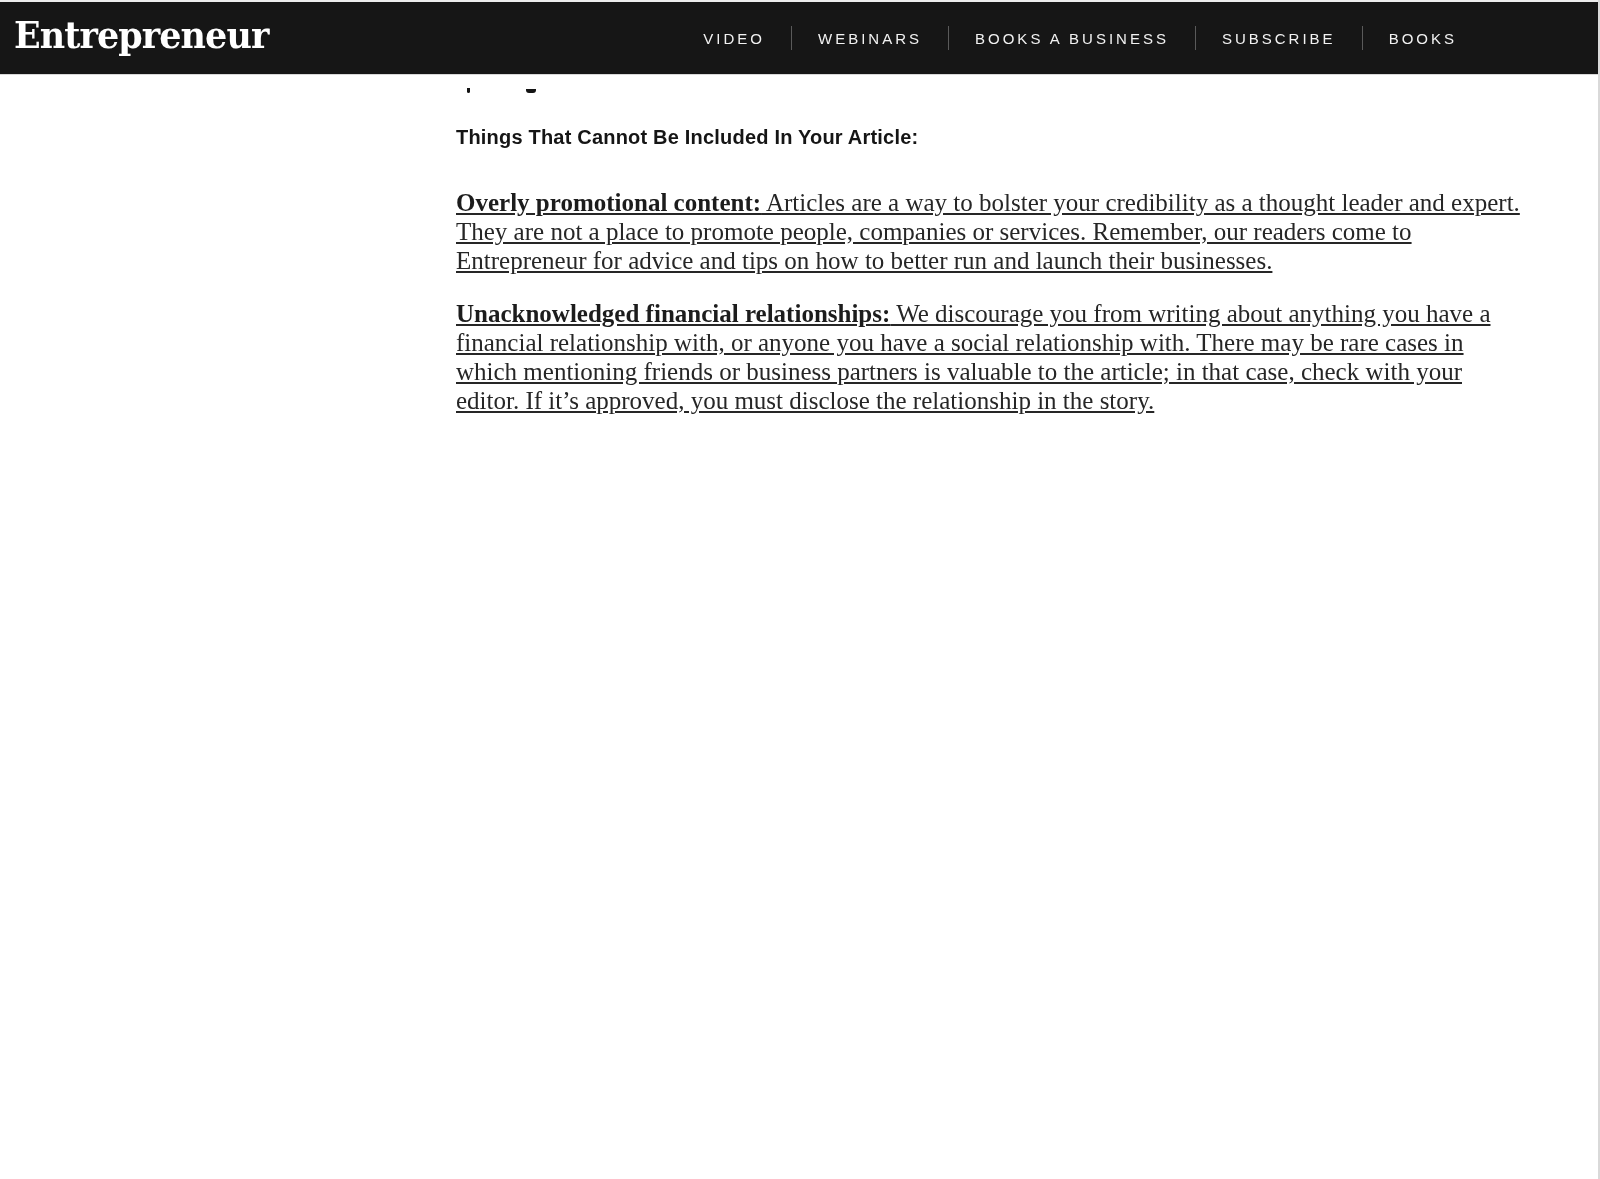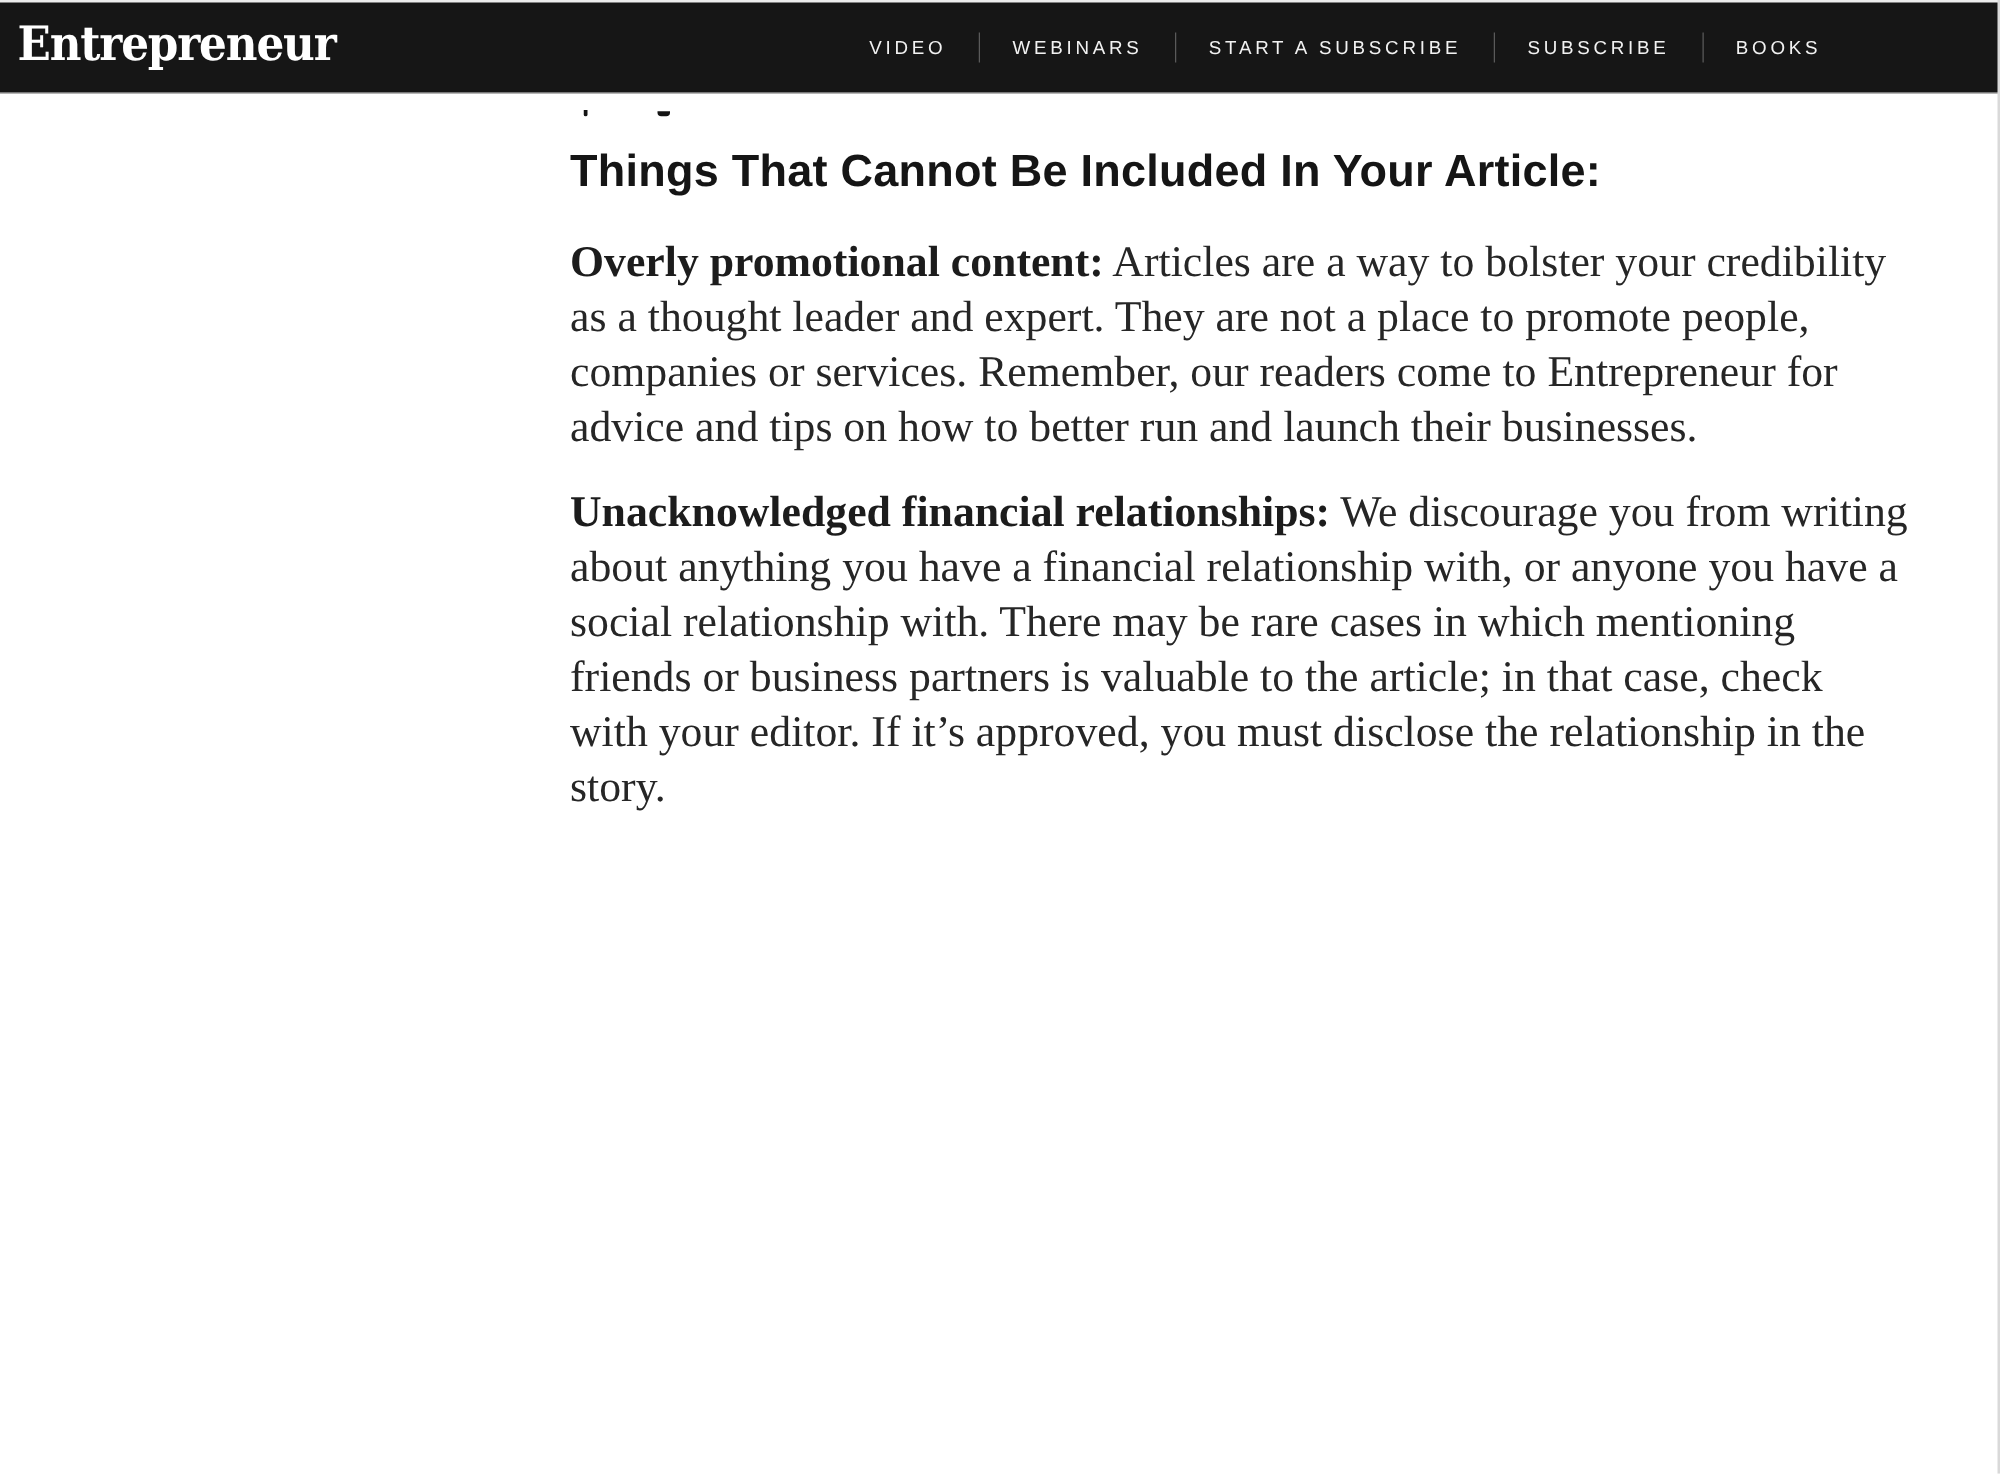--- a/index.html
+++ b/index.html
@@ -112,7 +112,7 @@
     <span class="nav-sep"></span>
     <a class="nav-item">WEBINARS</a>
     <span class="nav-sep"></span>
-    <a class="nav-item">START A SUBSCRIBE</a>
+    <a class="nav-item">BOOKS A BUSINESS</a>
     <span class="nav-sep"></span>
     <a class="nav-item">SUBSCRIBE</a>
     <span class="nav-sep"></span>

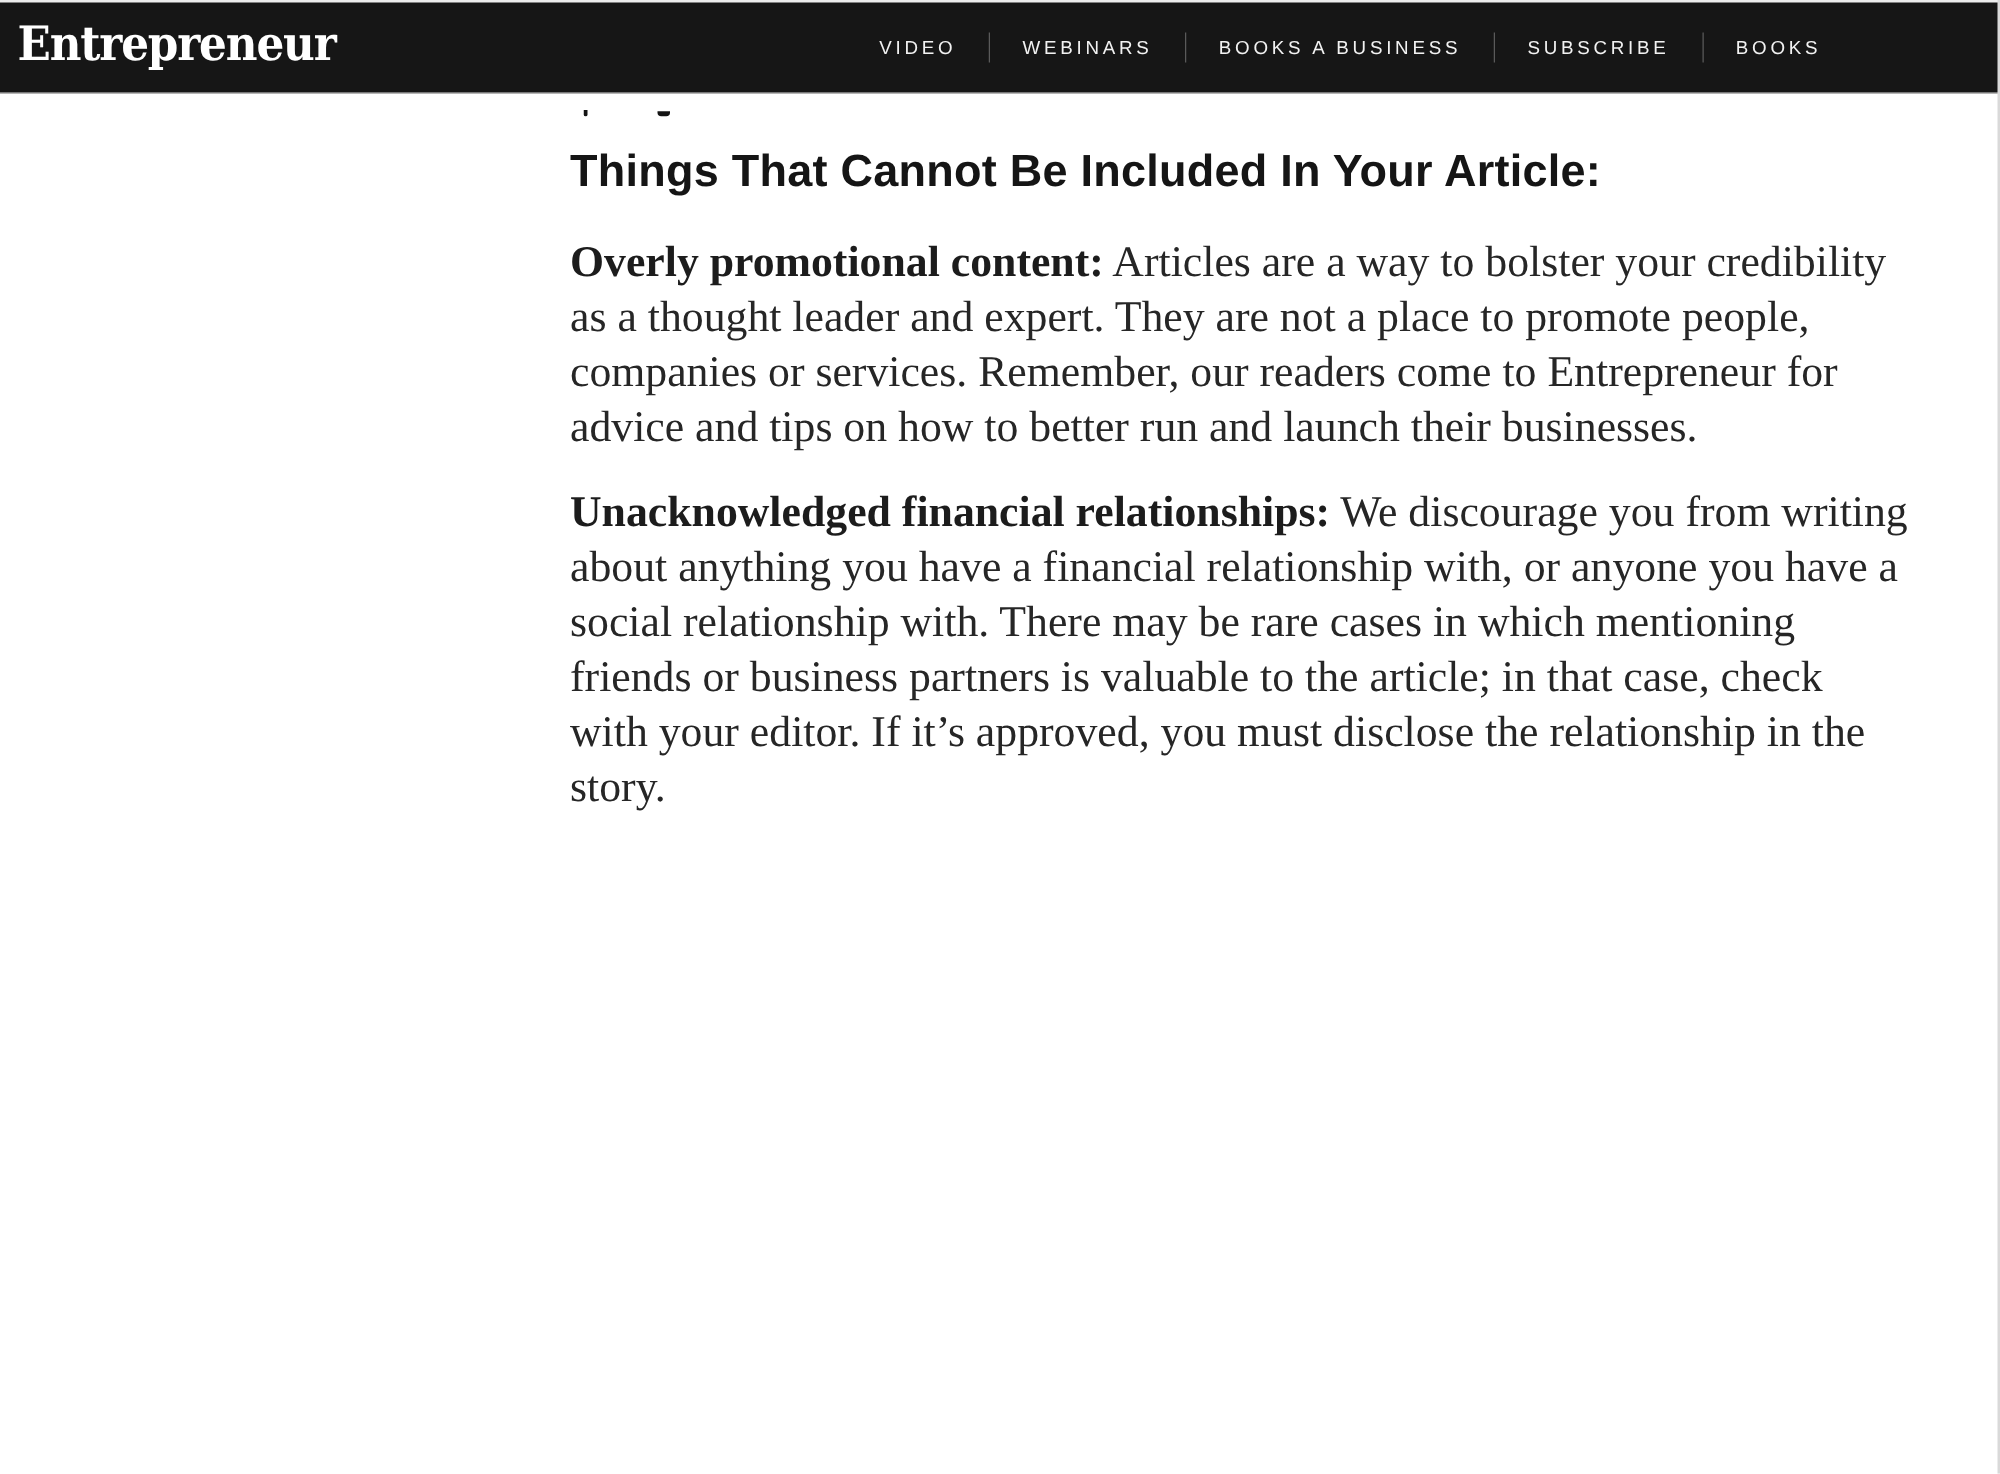--- a/index.html
+++ b/index.html
@@ -78,7 +78,7 @@
   .section-heading {
     font-family: "Liberation Sans", sans-serif;
     font-weight: 700;
-    font-size: 36px;
+    font-size: 20px;
     line-height: 38px;
     color: #151515;
     margin: 0 0 32px 0;

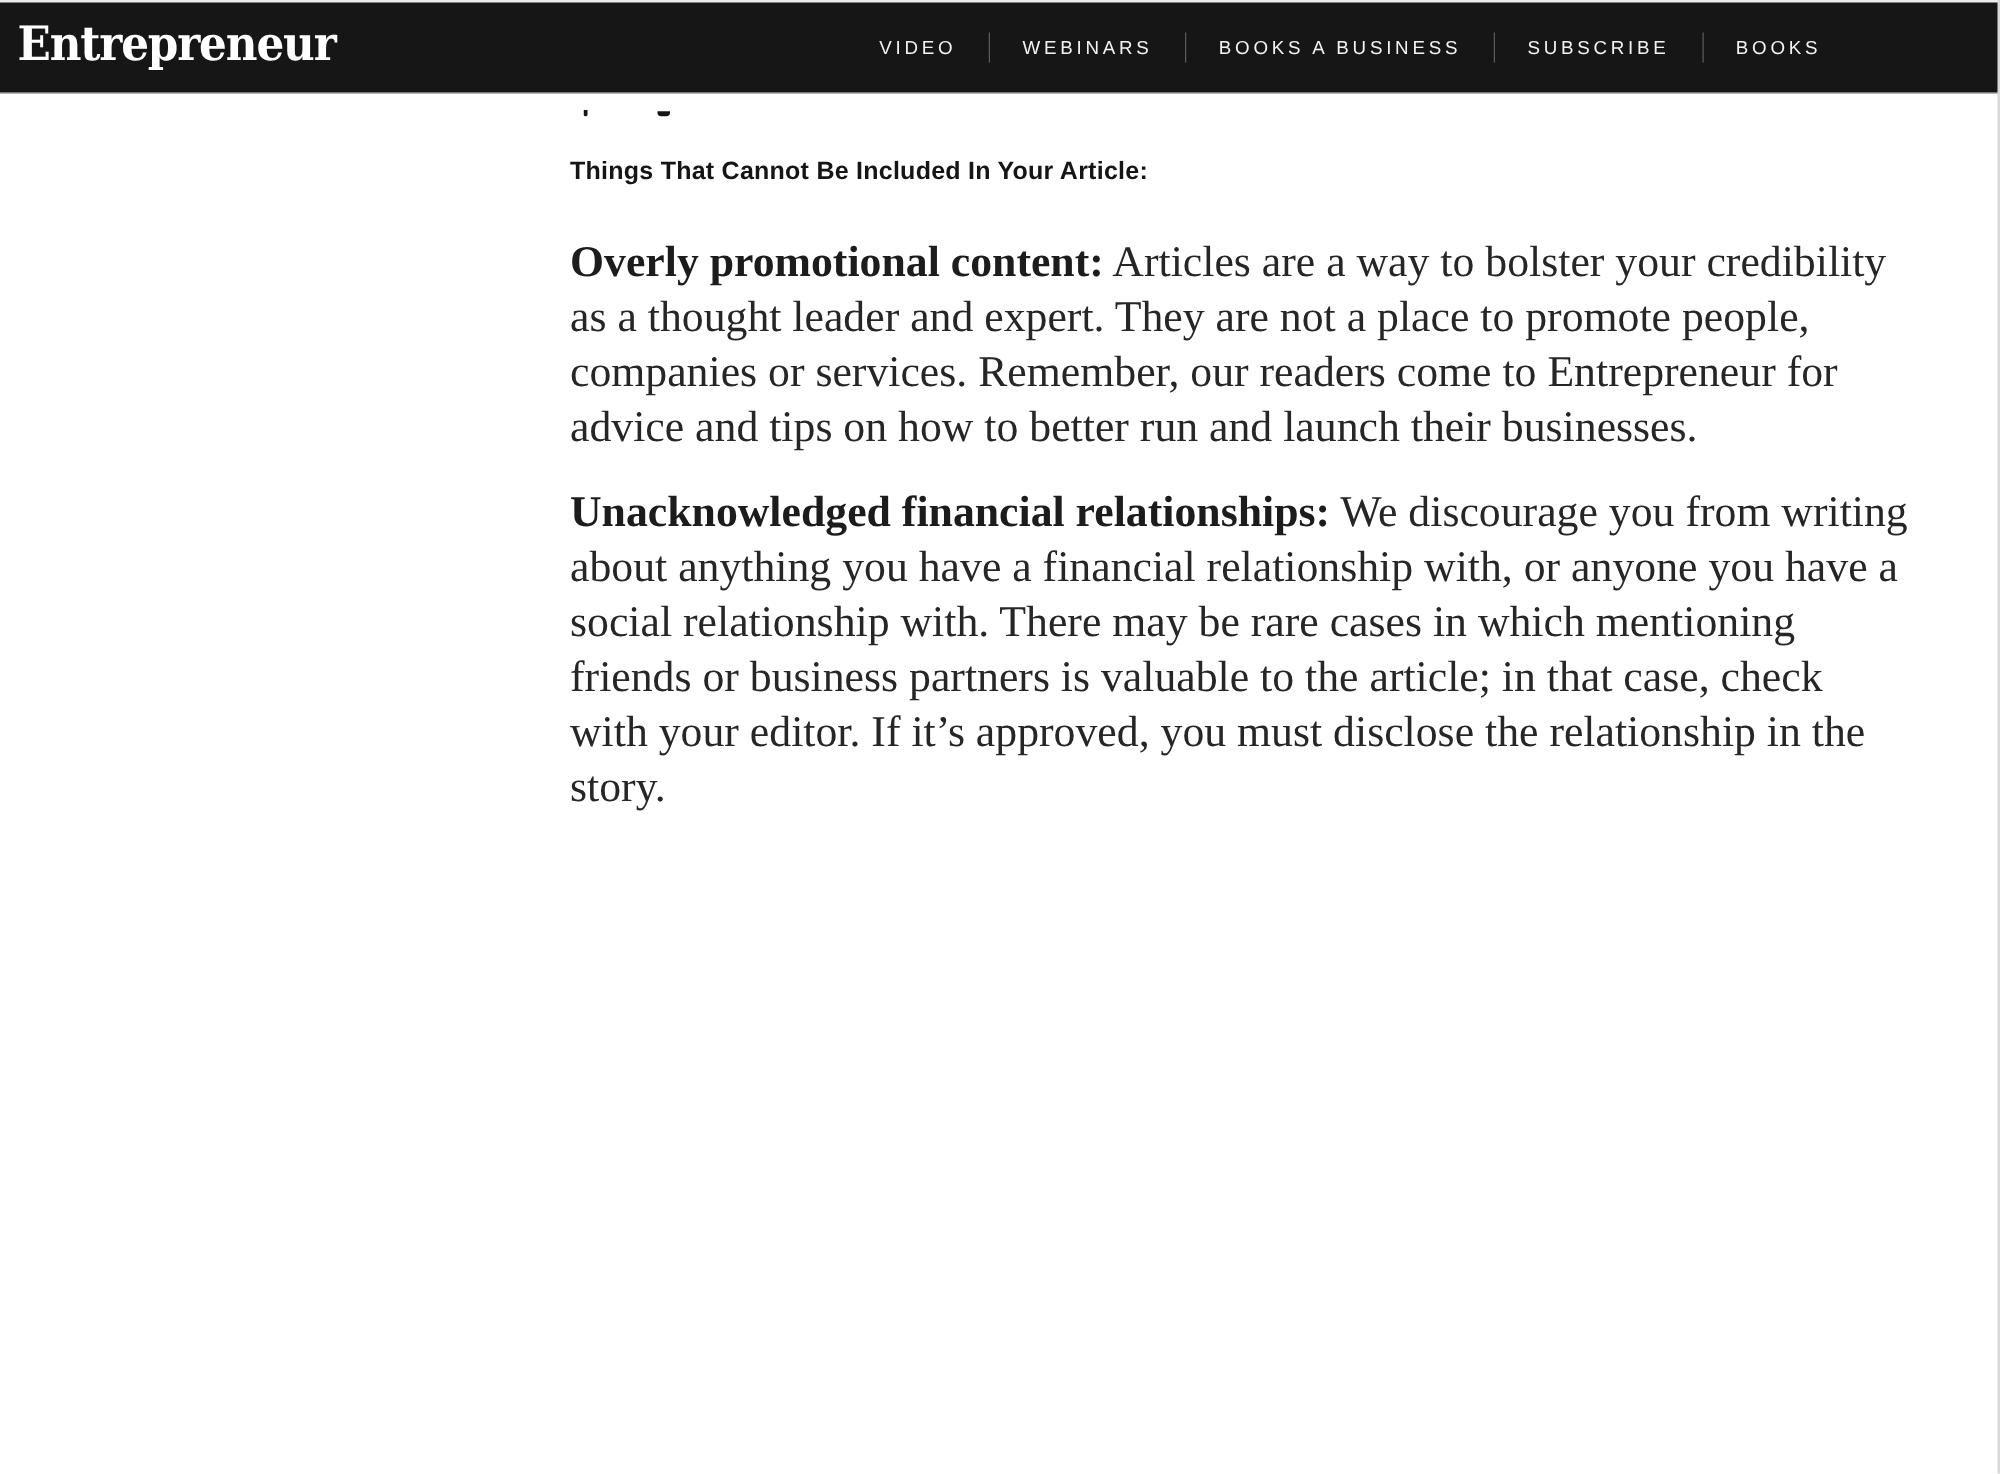--- a/index.html
+++ b/index.html
@@ -85,10 +85,11 @@
     letter-spacing: 0.2px;
   }
   .guideline {
-    font-size: 35px;
-    line-height: 44px;
+    font-size: 25px;
+    line-height: 29px;
     color: #262626;
     margin: 0 0 24px 0;
+    text-decoration: underline;
   }
   .guideline strong { font-weight: 700; color: #1c1c1c; }
 

